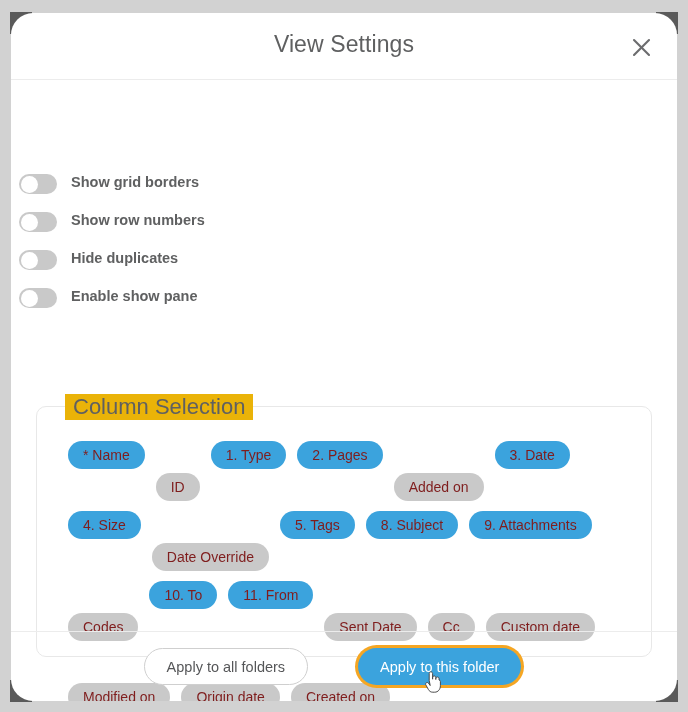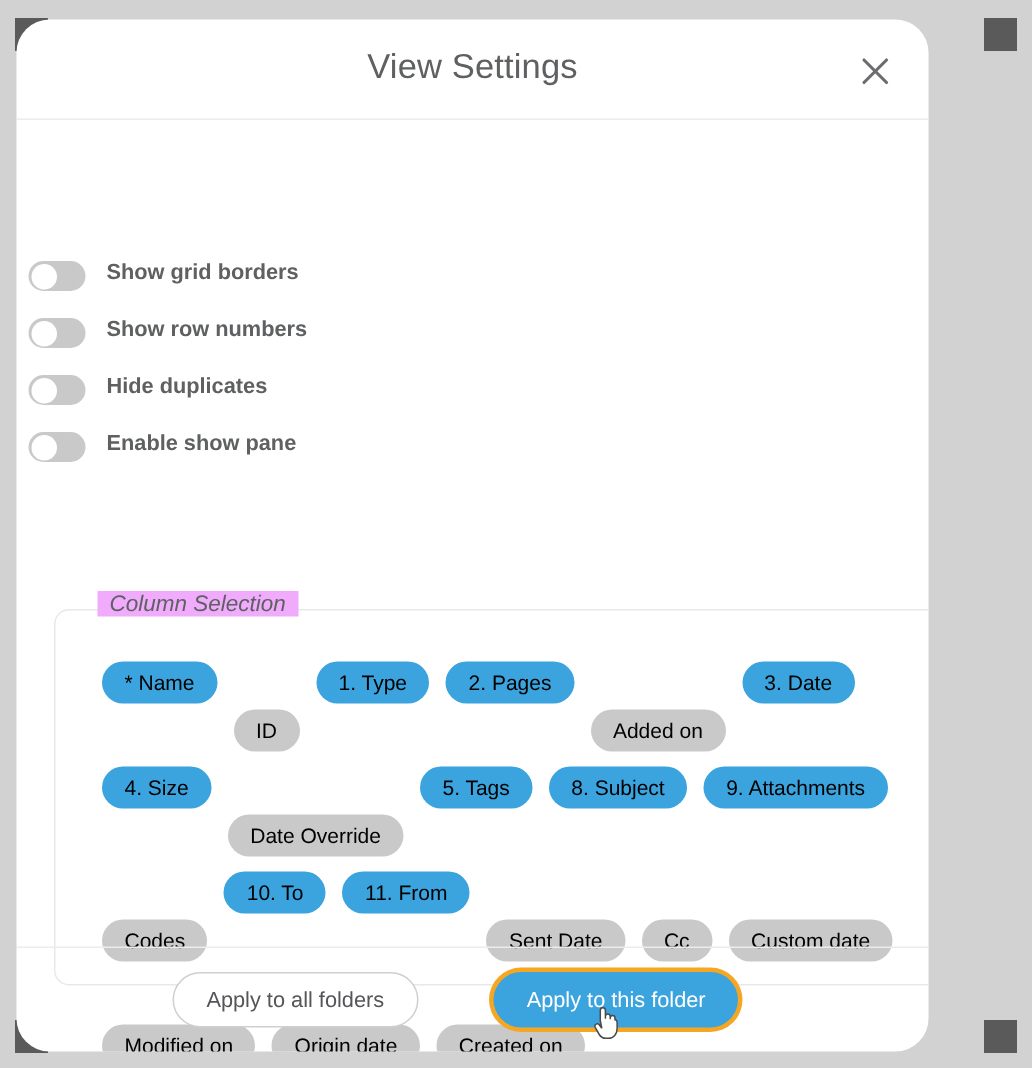--- a/index.html
+++ b/index.html
@@ -39,7 +39,7 @@
     position: absolute;
     left: 11px;
     top: 13px;
-    width: 608px;
+    width: 666px;
     height: 688px;
     background: #ffffff;
     border-radius: 22px;

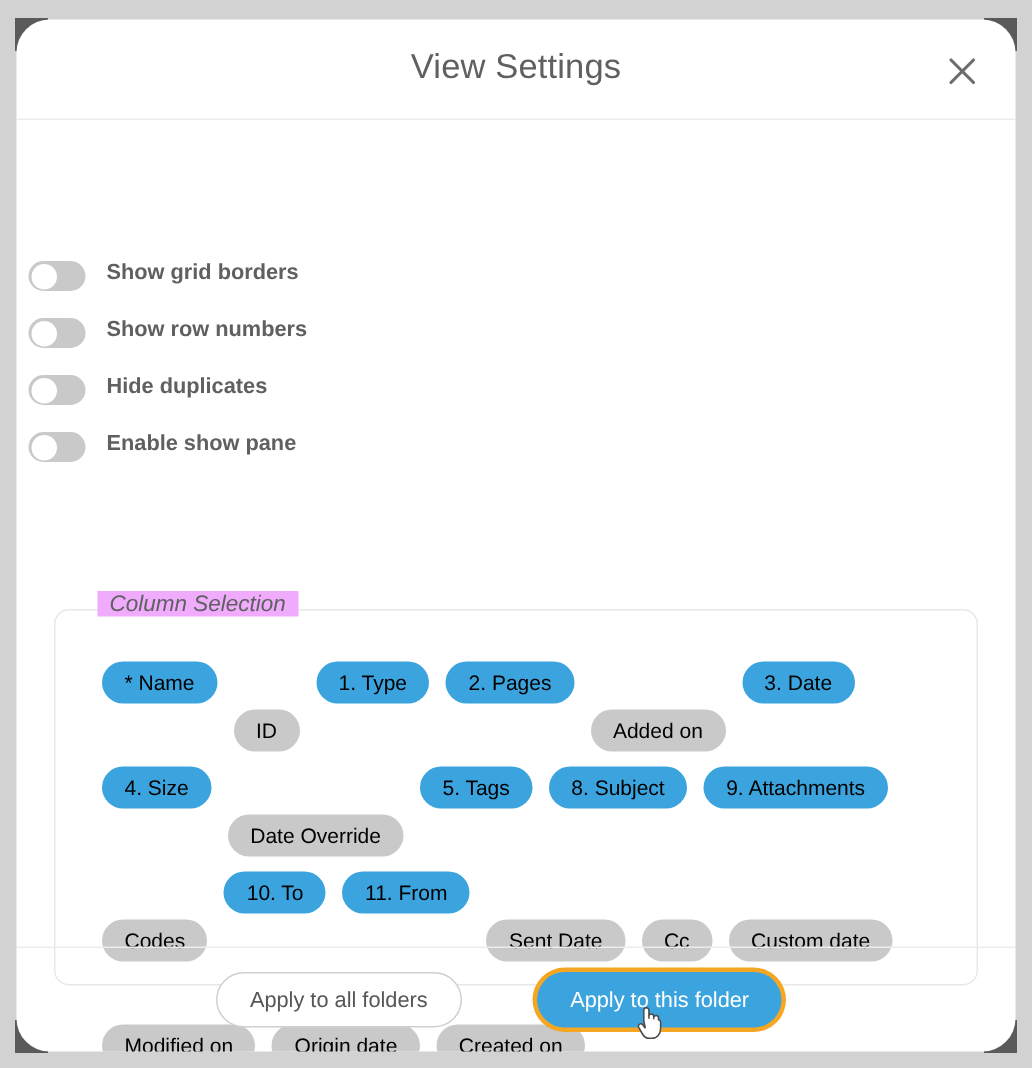--- a/index.html
+++ b/index.html
@@ -167,11 +167,10 @@
     position: absolute;
     left: 28px;
     top: -13px;
-    background: #f0abfc;
+    background: #eab308;
     padding: 0 8px;
-    font-size: 15px;
+    font-size: 22px;
     color: #5f6061;
-    font-style: italic;
   }
   #chip-area {
     position: absolute;

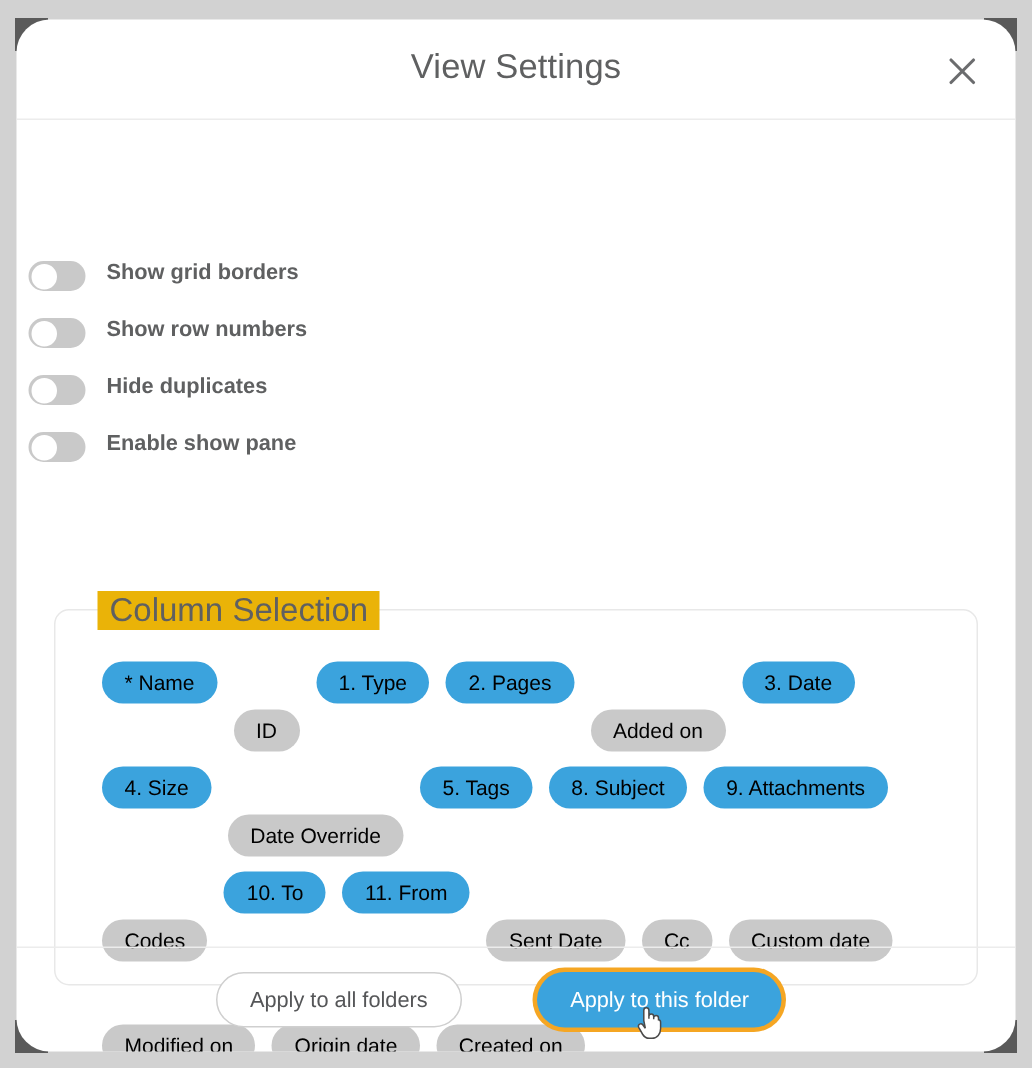--- a/index.html
+++ b/index.html
@@ -190,7 +190,7 @@
     align-items: center;
     justify-content: center;
     font-size: 14px;
-    color: #000000;
+    color: #7f1d1d;
     cursor: pointer;
     white-space: nowrap;
     box-sizing: border-box;

